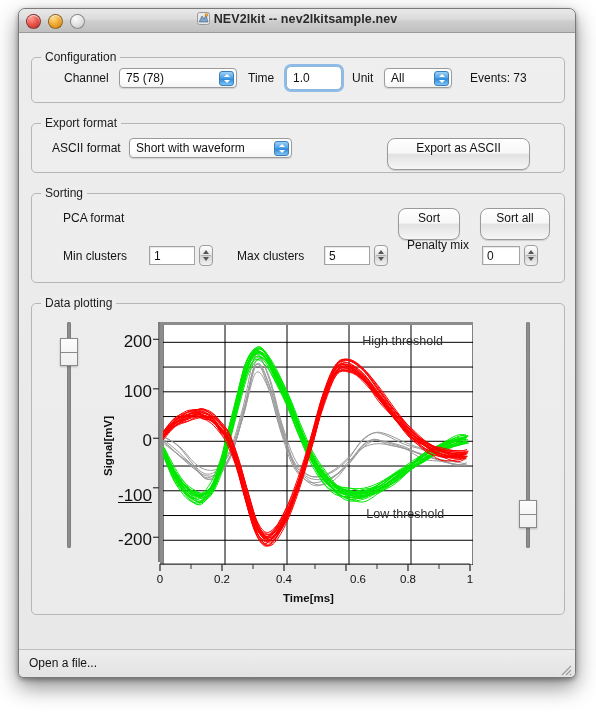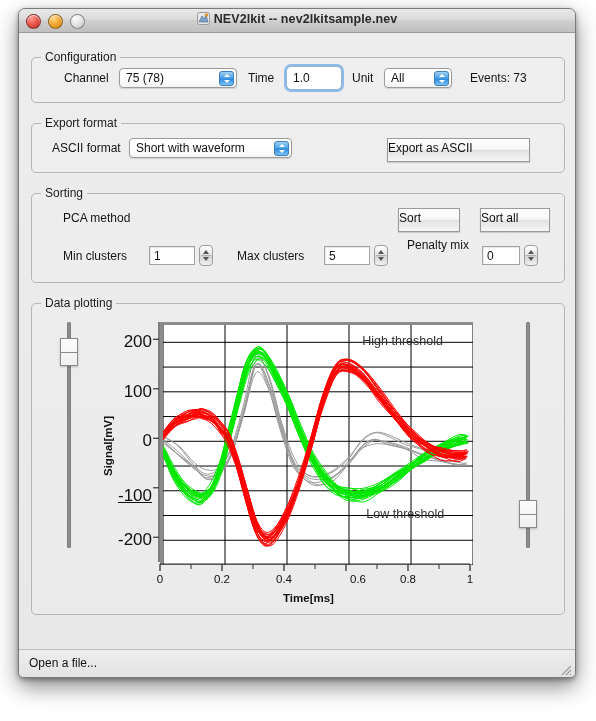--- a/index.html
+++ b/index.html
@@ -83,11 +83,11 @@
   .stepper .s-mid{position:absolute;left:1px;right:1px;top:9px;height:1px;background:#b0b0b0;}
 
   
-  .pill{position:absolute;height:24px;border-radius:0;
+  .pill{position:absolute;height:32px;border-radius:8px;
         border:1px solid #9a9a9a;box-sizing:border-box;
         background:linear-gradient(to bottom,#ffffff 0%,#f7f7f7 46%,#e2e2e2 52%,#f6f6f6 100%);
         box-shadow:0 1px 1px rgba(0,0,0,.14), inset 0 1px 0 rgba(255,255,255,.9);
-        font-size:12px;color:#111;line-height:19px;}
+        font-size:12px;color:#111;text-align:center;line-height:19px;}
 
   
   .vslider{position:absolute;width:18px;}

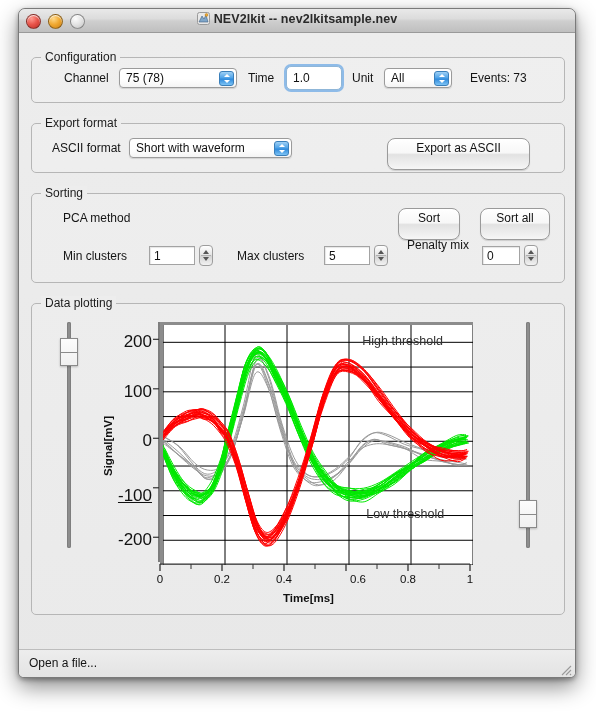--- a/index.html
+++ b/index.html
@@ -189,7 +189,7 @@
     <div class="group" style="left:12px;top:152px;width:532px;height:88px;">
       <div class="group-title">Sorting</div>
 
-      <div class="lbl" style="left:31px;top:17px;">PCA method</div>
+      <div class="lbl" style="left:31px;top:17px;">PCA format</div>
 
       <div class="pill" style="left:366px;top:14px;width:62px;">Sort</div>
       <div class="pill" style="left:448px;top:14px;width:70px;">Sort all</div>

